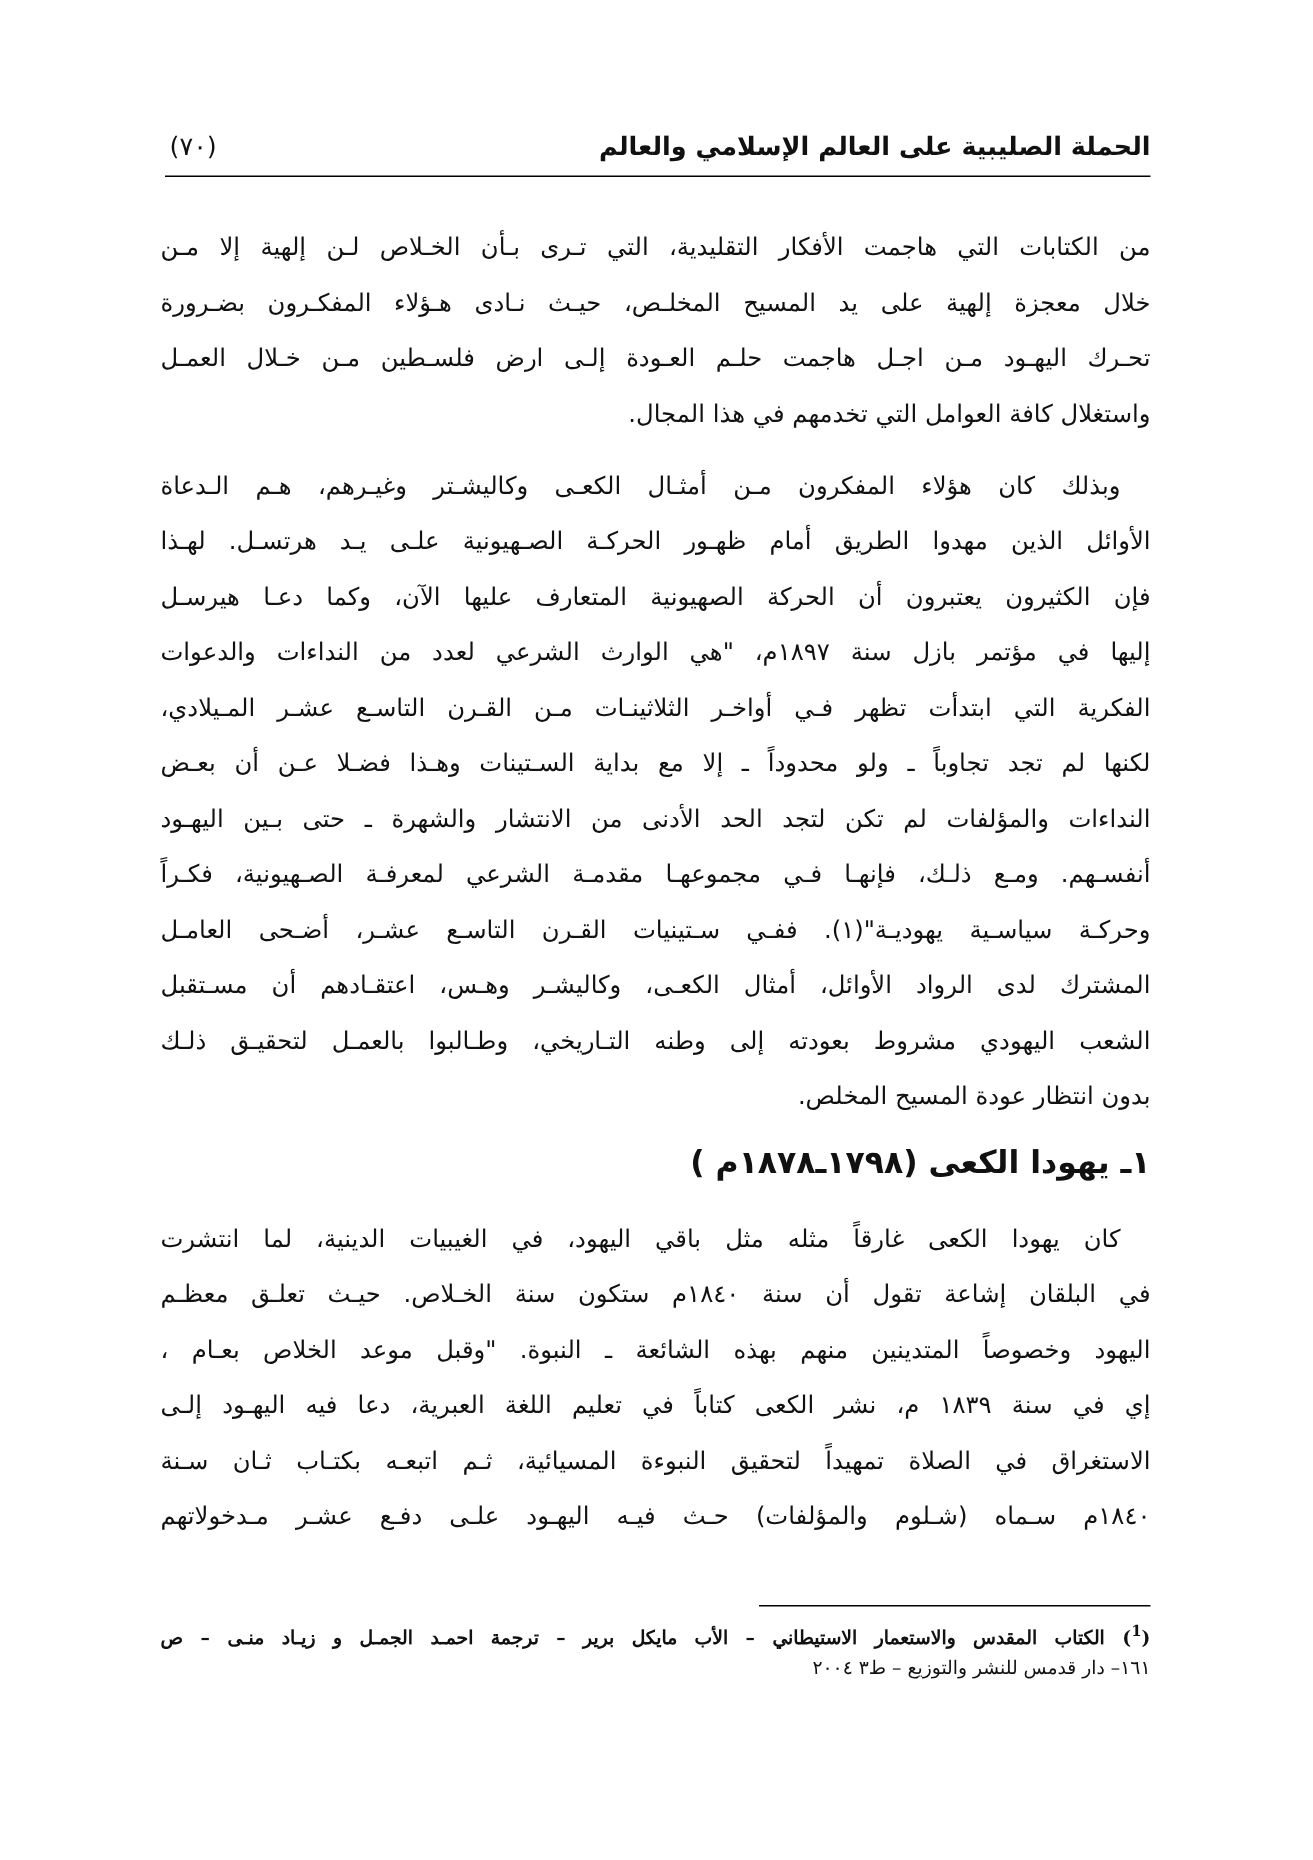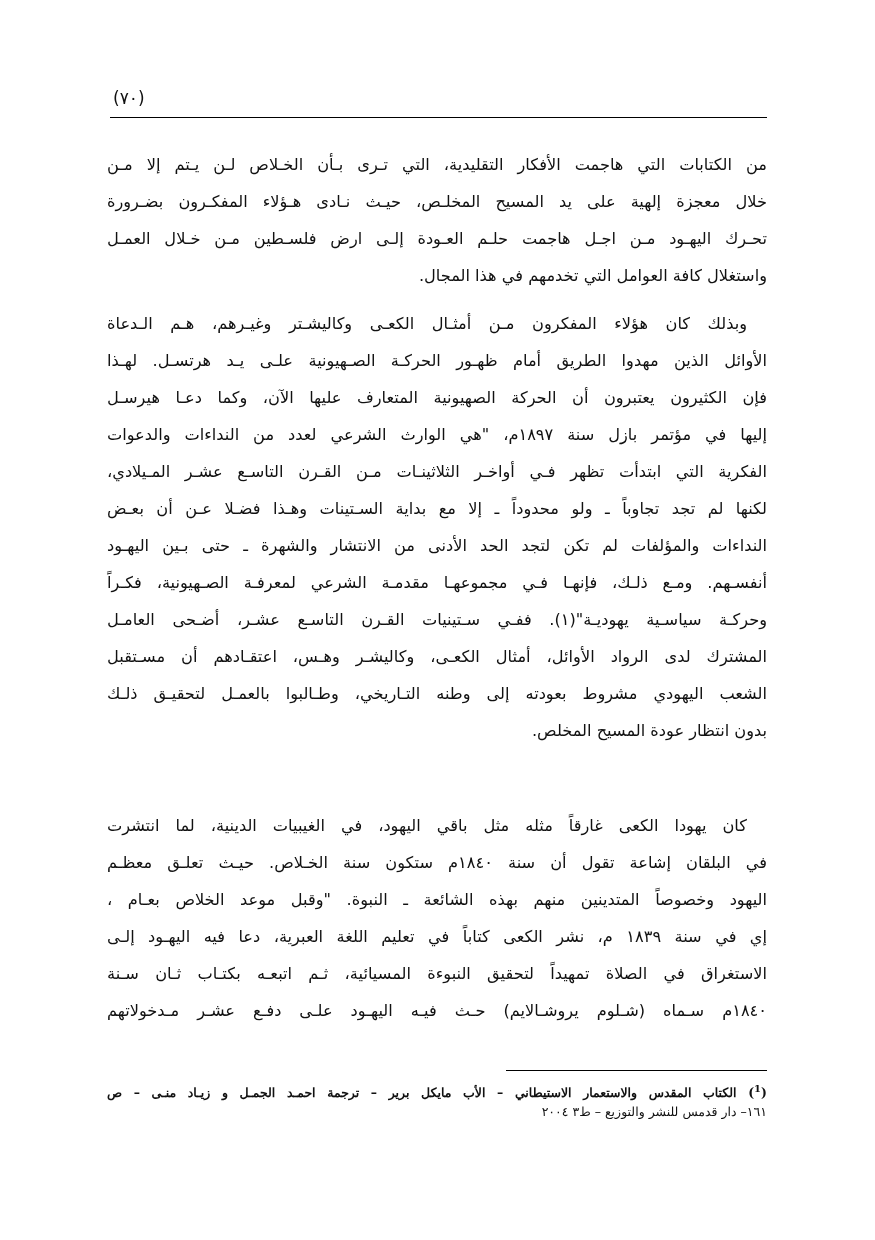--- a/index.html
+++ b/index.html
@@ -117,6 +117,7 @@
 <div class="page">
 
   <div class="running-header">
+    <span class="header-title">الحملة الصليبية على العالم الإسلامي والعالم</span>
     <span class="page-number">(٧٠)</span>
   </div>
   <div class="header-rule"></div>

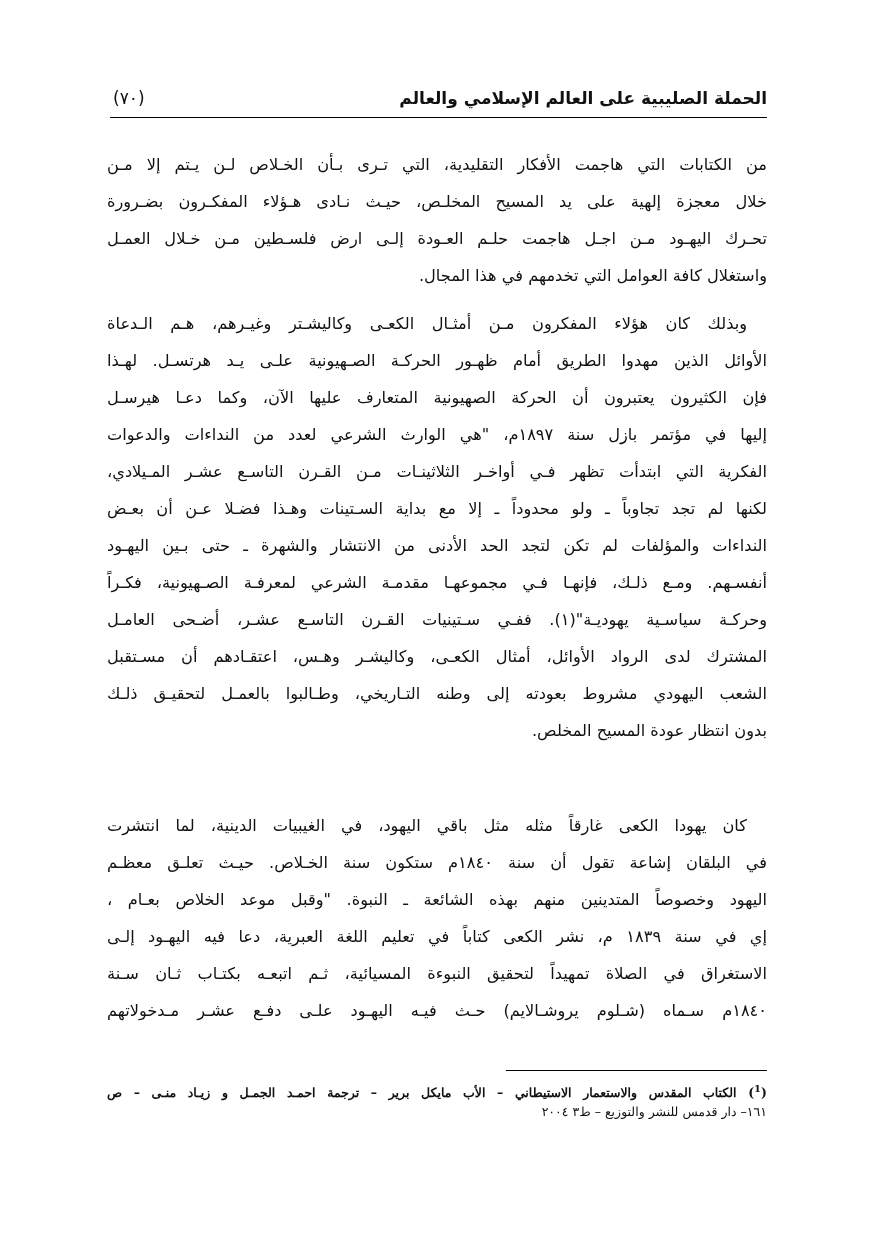--- a/index.html
+++ b/index.html
@@ -123,7 +123,7 @@
   <div class="header-rule"></div>
 
   <div>
-    <div class="line" style="top:154px">من الكتابات التي هاجمت الأفكار التقليدية، التي تـرى بـأن الخـلاص لـن يـتم إلا مـن</div>
+    <div class="line" style="top:154px">من الكتابات التي هاجمت الأفكار التقليدية، التي تـرى بـأن الخـلاص لـن إلهية إلا مـن</div>
     <div class="line" style="top:191px">خلال معجزة إلهية على يد المسيح المخلـص، حيـث نـادى هـؤلاء المفكـرون بضـرورة</div>
     <div class="line" style="top:228px">تحـرك اليهـود مـن اجـل هاجمت حلـم العـودة إلـى ارض فلسـطين مـن خـلال العمـل</div>
     <div class="line last" style="top:265px">واستغلال كافة العوامل التي تخدمهم في هذا المجال.</div>

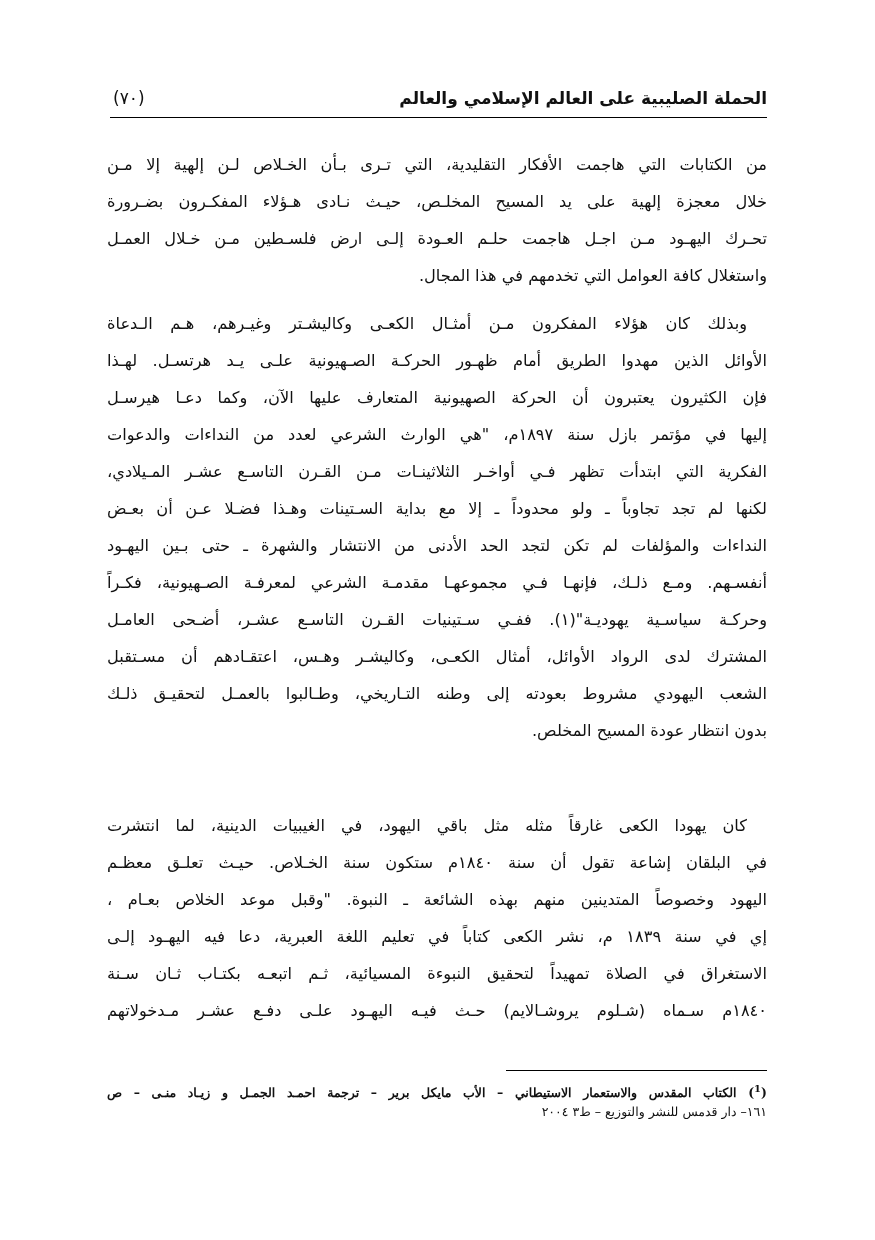--- a/index.html
+++ b/index.html
@@ -144,6 +144,7 @@
     <div class="line last" style="top:720px">بدون انتظار عودة المسيح المخلص.</div>
   </div>
 
+  <div class="section-heading">١ـ يهودا الكعى (١٧٩٨ـ١٨٧٨م )</div>
 
   <div>
     <div class="line indent" style="top:815px">كان يهودا الكعى غارقاً مثله مثل باقي اليهود، في الغيبيات الدينية، لما انتشرت</div>

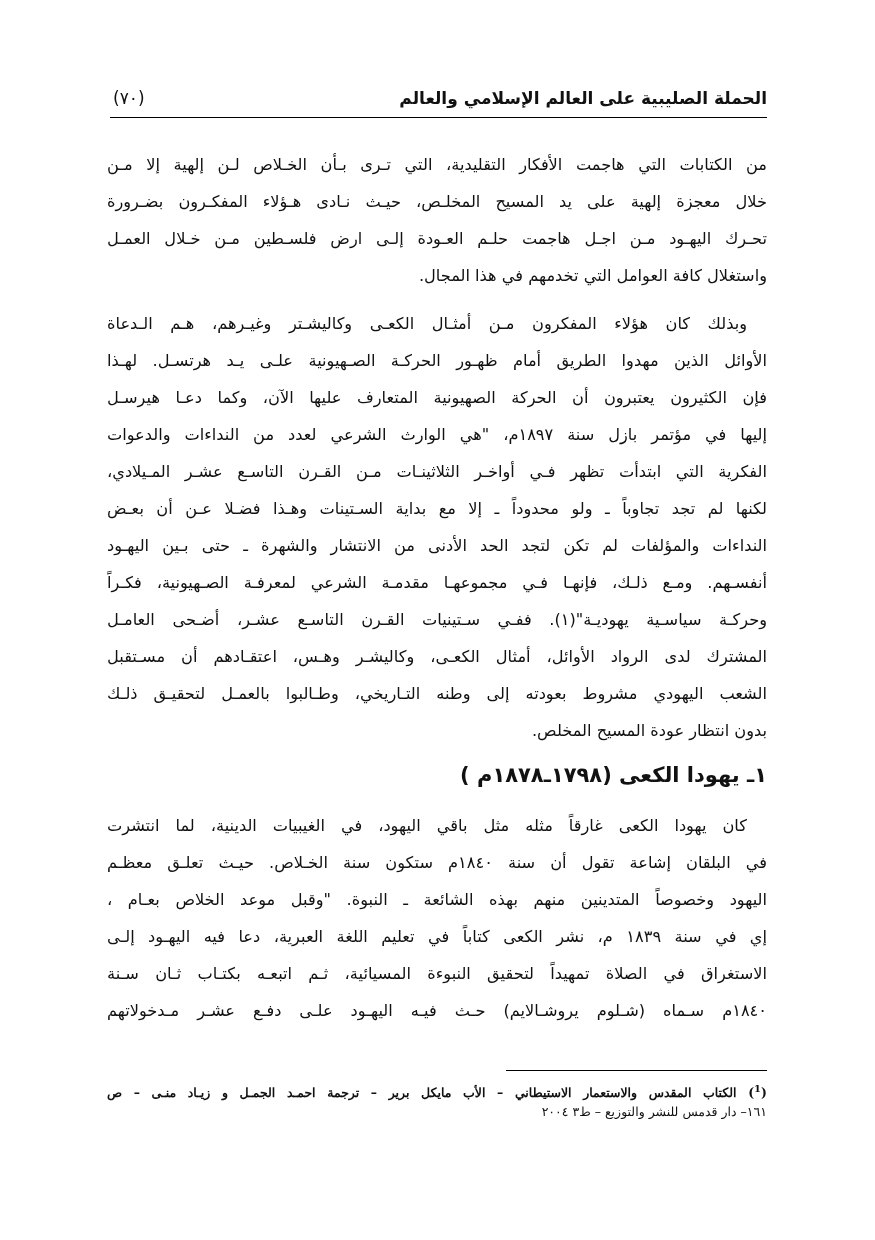--- a/index.html
+++ b/index.html
@@ -152,7 +152,7 @@
     <div class="line" style="top:889px">اليهود وخصوصاً المتدينين منهم بهذه الشائعة ـ النبوة. "وقبل موعد الخلاص بعـام ،</div>
     <div class="line" style="top:926px">إي في سنة ١٨٣٩ م، نشر الكعى كتاباً في تعليم اللغة العبرية، دعا فيه اليهـود إلـى</div>
     <div class="line" style="top:963px">الاستغراق في الصلاة تمهيداً لتحقيق النبوءة المسيائية، ثـم اتبعـه بكتـاب ثـان سـنة</div>
-    <div class="line" style="top:1000px">١٨٤٠م سـماه (شـلوم يروشـالايم) حـث فيـه اليهـود علـى دفـع عشـر مـدخولاتهم</div>
+    <div class="line" style="top:1000px">١٨٤٠م سـماه (شـلوم والمؤلفات) حـث فيـه اليهـود علـى دفـع عشـر مـدخولاتهم</div>
   </div>
 
   <div class="footnote-rule"></div>

